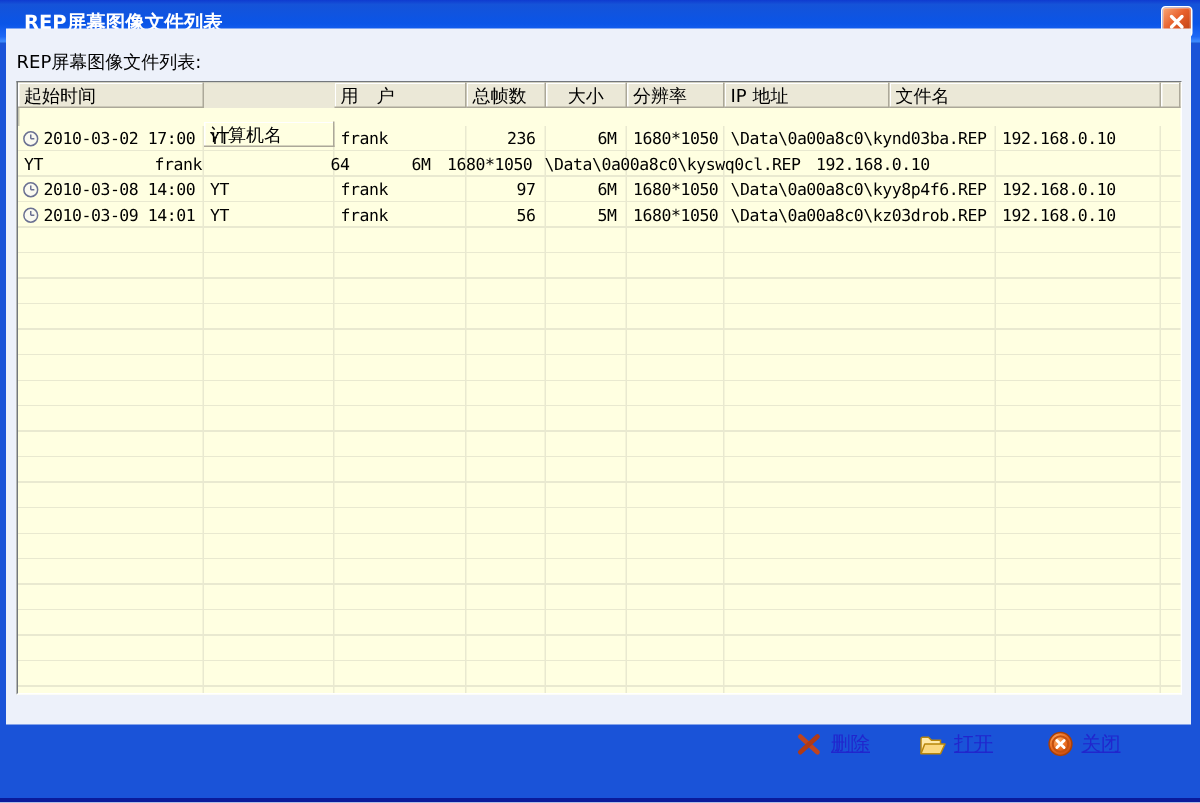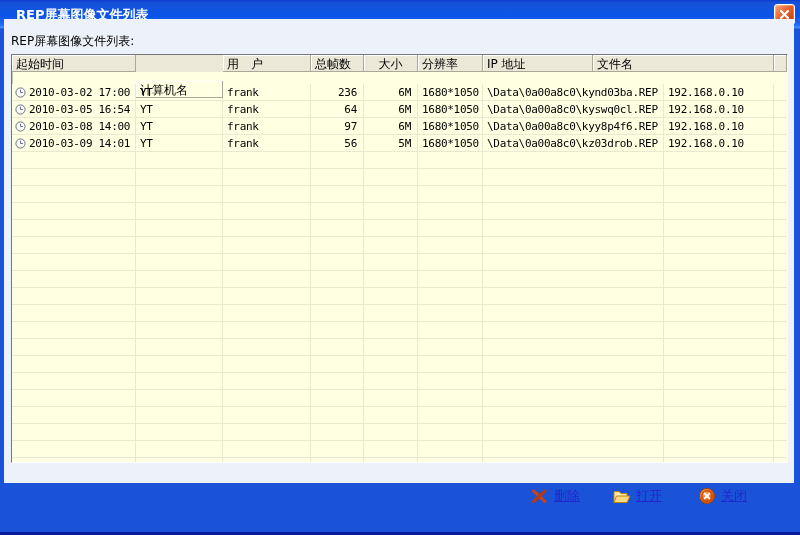--- a/index.html
+++ b/index.html
@@ -126,10 +126,6 @@
             <div class="cell" style="width: 13px;"></div>
           </div>
           <div class="row">
-            <div class="cell cell-time" style="width: 124px;"><svg width="11" height="11" viewBox="0 0 11 11" style="flex:none">
-                <circle cx="5.5" cy="5.5" r="4.6" fill="#FAFAF0" stroke="#6B7192"></circle>
-                <path d="M5.5 5.5 V2.7 M5.5 5.5 H7.9" stroke="#6B7192" stroke-width="1" fill="none"></path>
-              </svg><span>2010-03-05 16:54</span></div>
             <div class="cell" style="width: 87px;">YT</div>
             <div class="cell" style="width: 88px;">frank</div>
             <div class="cell right" style="width: 53px;">64</div>

